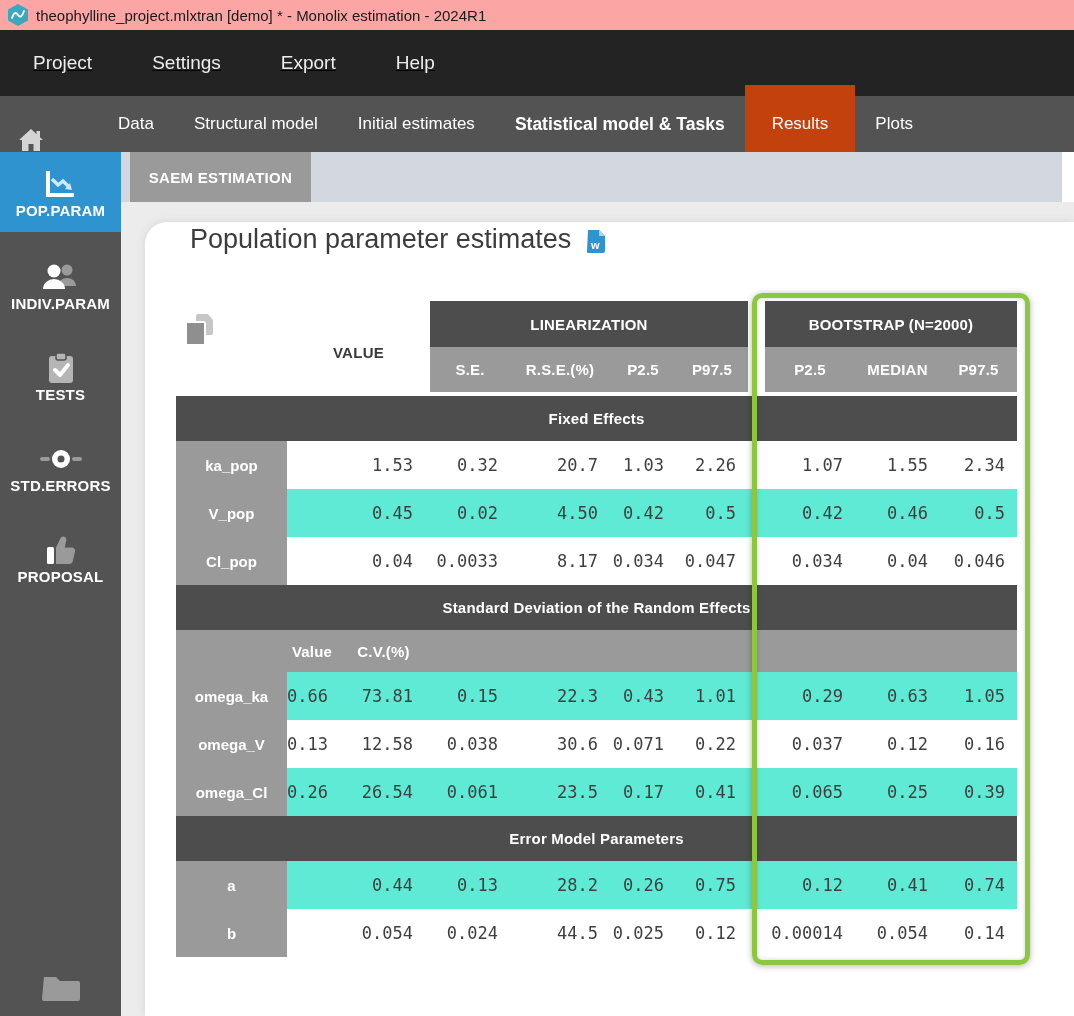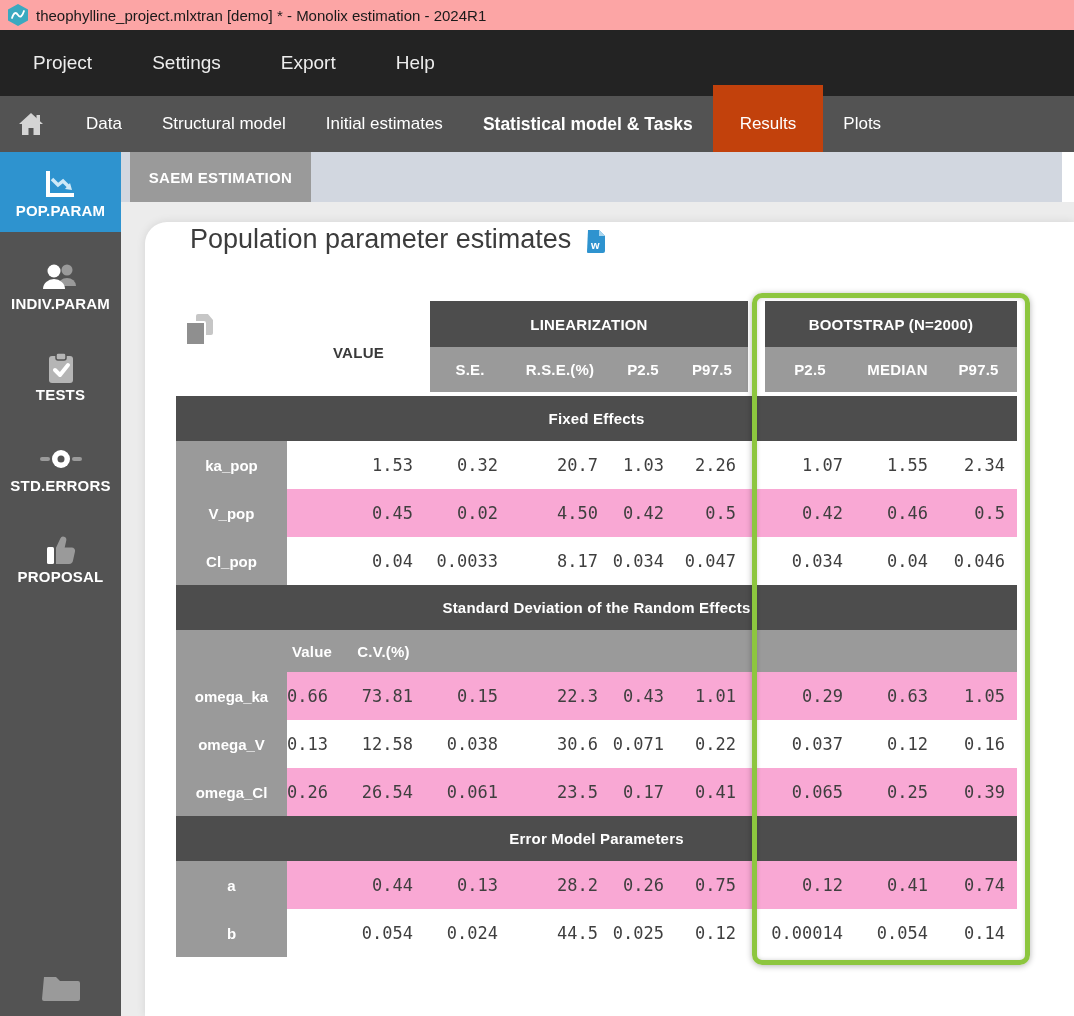--- a/index.html
+++ b/index.html
@@ -12,7 +12,7 @@
   .titlebar .logo{width:20px;height:22px;margin-right:8px;display:inline-flex;}
   .titlebar .title-text{font-size:15px;color:#1a1a1a;}
   
-  .menubar{height:66px;background:#232323;display:flex;align-items:center;padding-left:33px;box-sizing:border-box;}
+  .menubar{height:66px;background:#232323;display:flex;align-items:center;padding-left:33px;box-sizing:border-box;text-decoration:underline;}
   .menu-item{color:#ededed;font-size:19px;margin-right:60px;cursor:default;}
   
   .navbar{height:56px;background:#535353;display:flex;align-items:center;color:#fff;font-size:17px;}

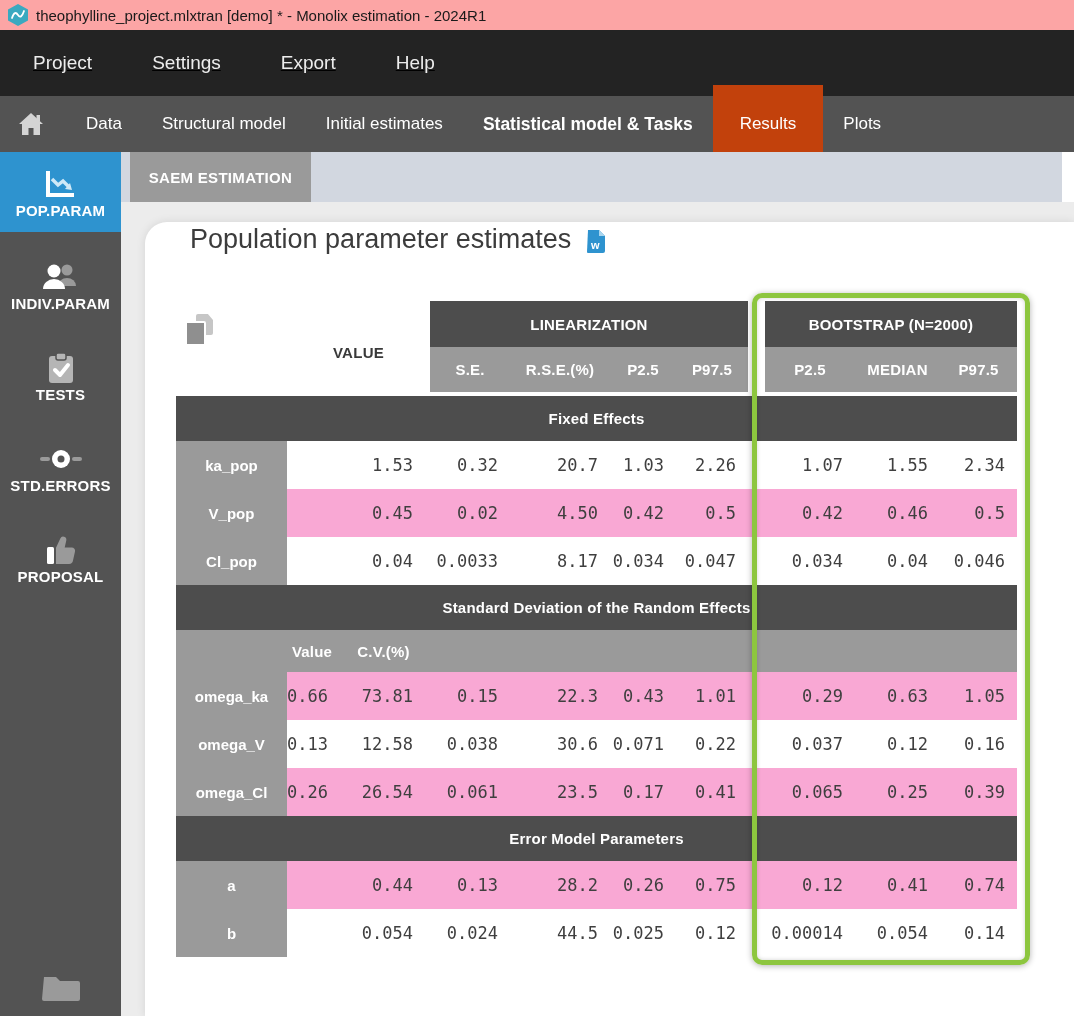--- a/index.html
+++ b/index.html
@@ -15,7 +15,7 @@
   .menubar{height:66px;background:#232323;display:flex;align-items:center;padding-left:33px;box-sizing:border-box;text-decoration:underline;}
   .menu-item{color:#ededed;font-size:19px;margin-right:60px;cursor:default;}
   
-  .navbar{height:56px;background:#535353;display:flex;align-items:center;color:#fff;font-size:17px;}
+  .navbar{height:56px;background:#535353;display:flex;align-items:flex-end;color:#fff;font-size:17px;gap:32px;}
   .nav-home{margin:0 22px 0 18px;display:inline-flex;}
   .nav-tab{padding:0 20px;height:56px;display:flex;align-items:center;white-space:nowrap;}
   .nav-tab.bold{font-weight:bold;font-size:17.5px;}

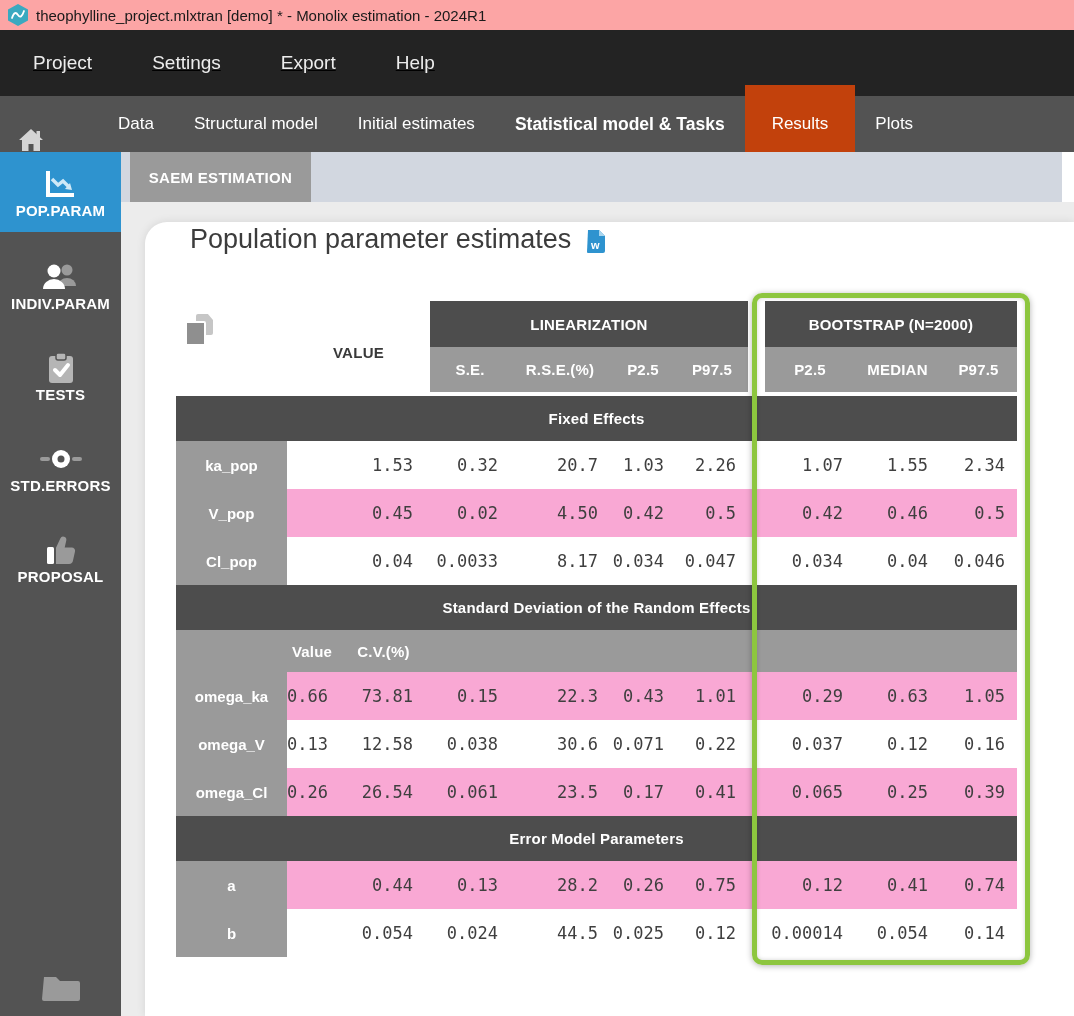--- a/index.html
+++ b/index.html
@@ -55,7 +55,7 @@
   .sect-h td{height:45px;}
   .cvrow th{height:42px;}
   tbody tr.data{height:48px;}
-  tr.shaded{background:#f9a8d4;border-radius:13px;}
+  tr.shaded{background:#5eead4;border-radius:13px;}
   tr.plain{background:#ffffff;}
   .rlabel{background:#9a9a9a;color:#fff;font-weight:bold;font-size:15px;text-align:center;}
   .num{font-family:"DejaVu Sans Mono",monospace;font-size:17px;color:#3f3f3f;text-align:right;padding-right:12px !important;}

